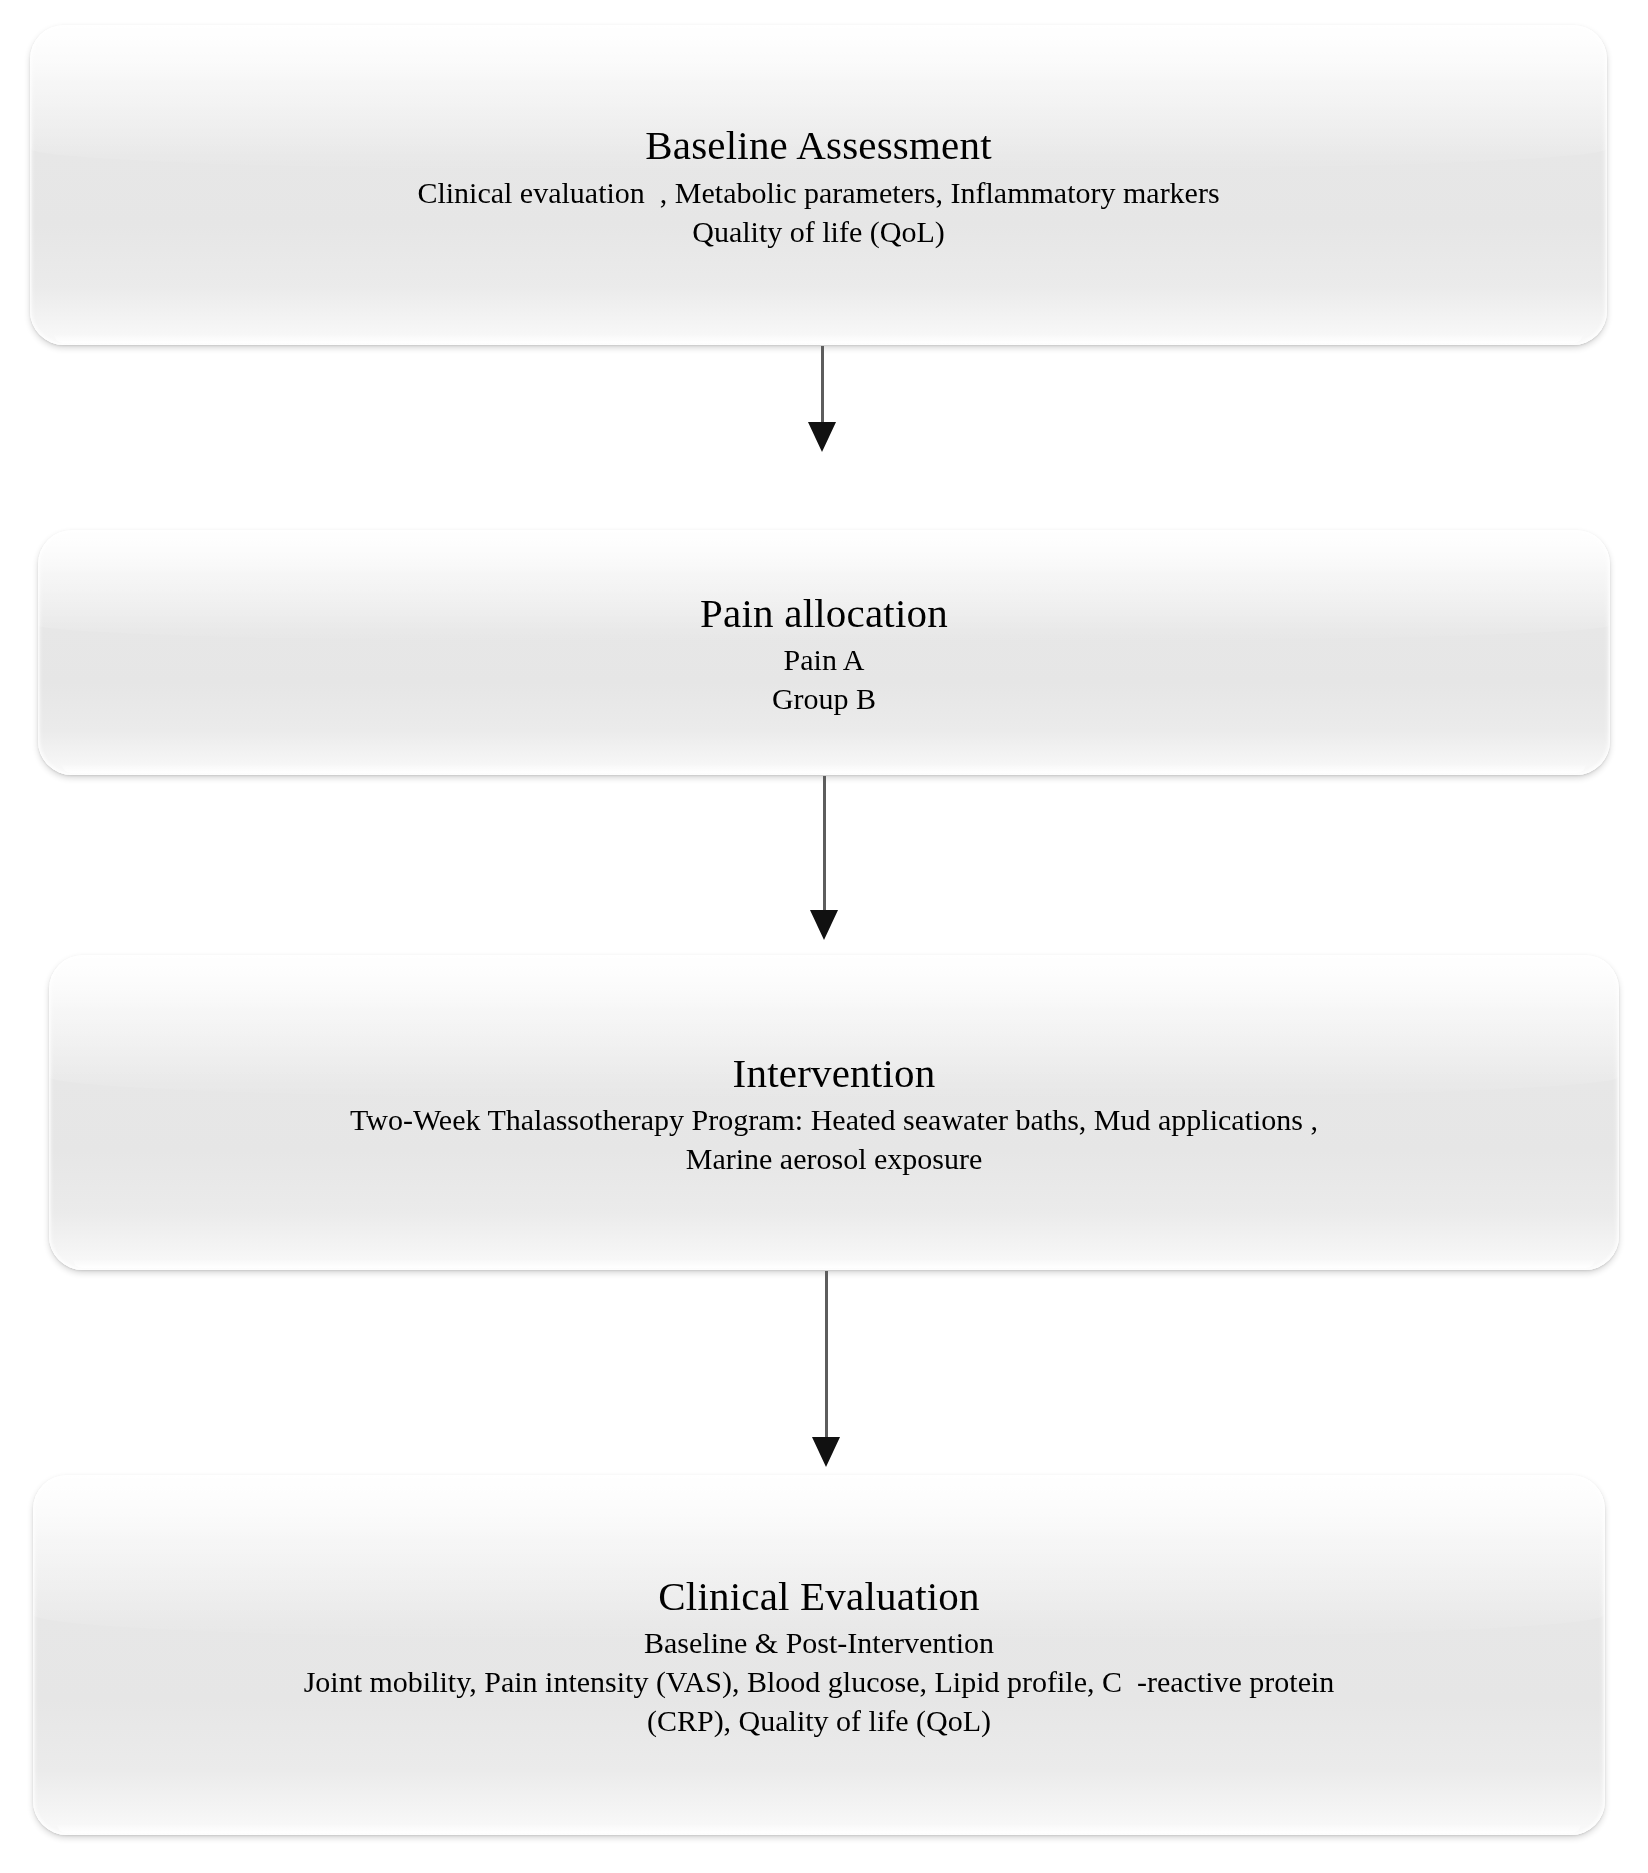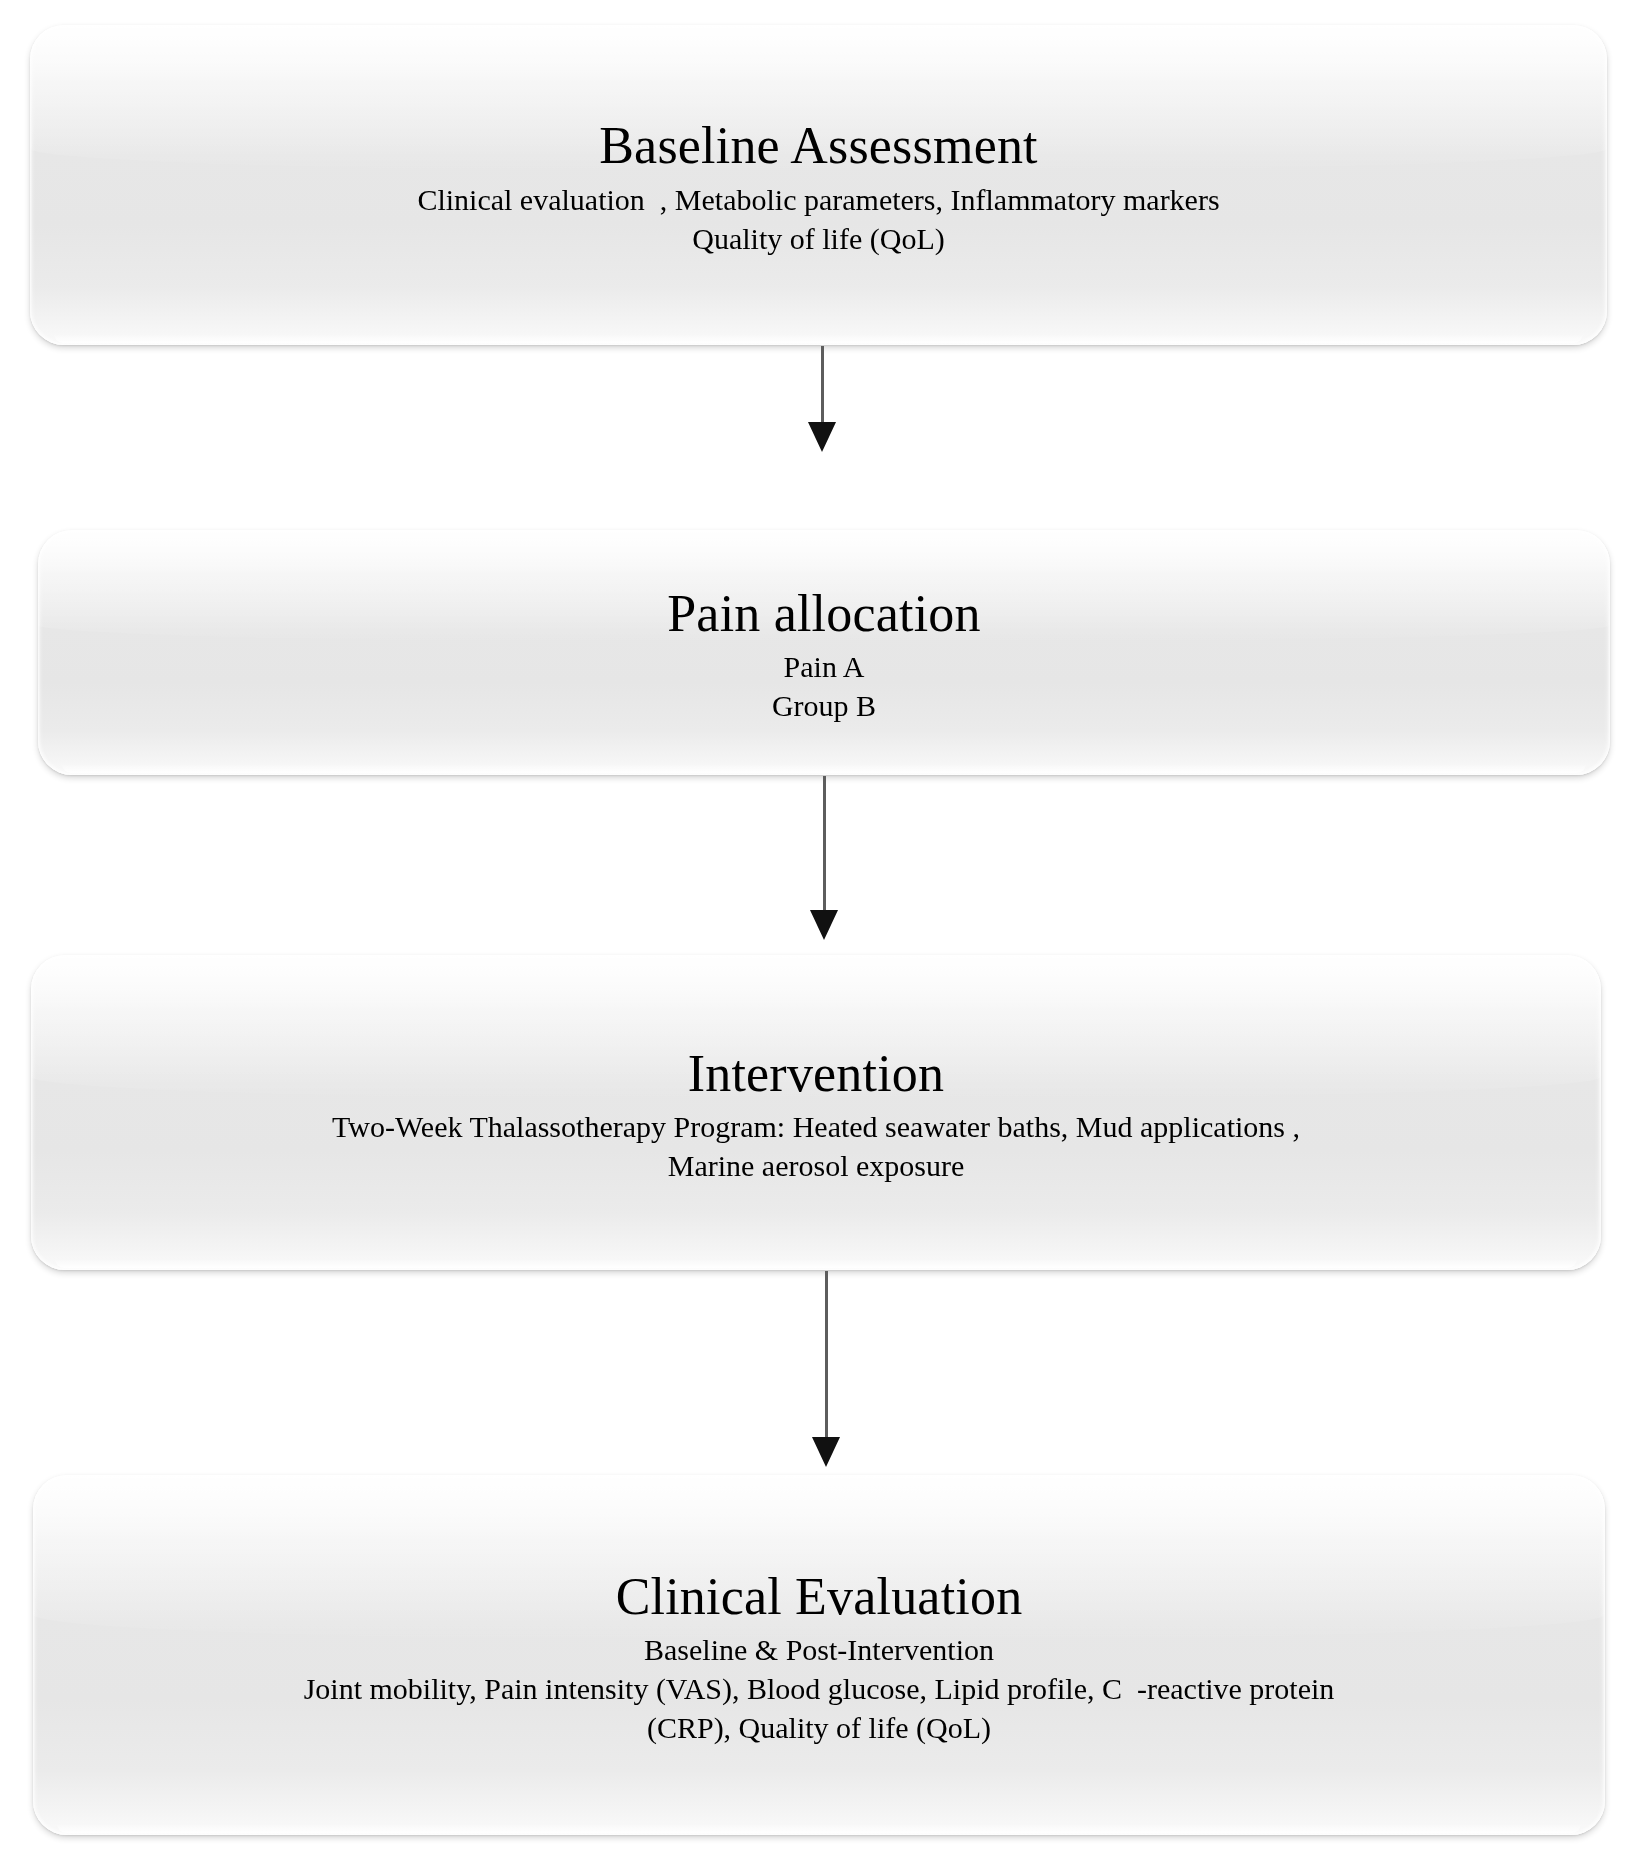--- a/index.html
+++ b/index.html
@@ -88,7 +88,7 @@
     white-space: pre;
   }
   .line-title {
-    font-size: 52px;
+    font-size: 41px;
     letter-spacing: 0.2px;
   }
   .line-body {

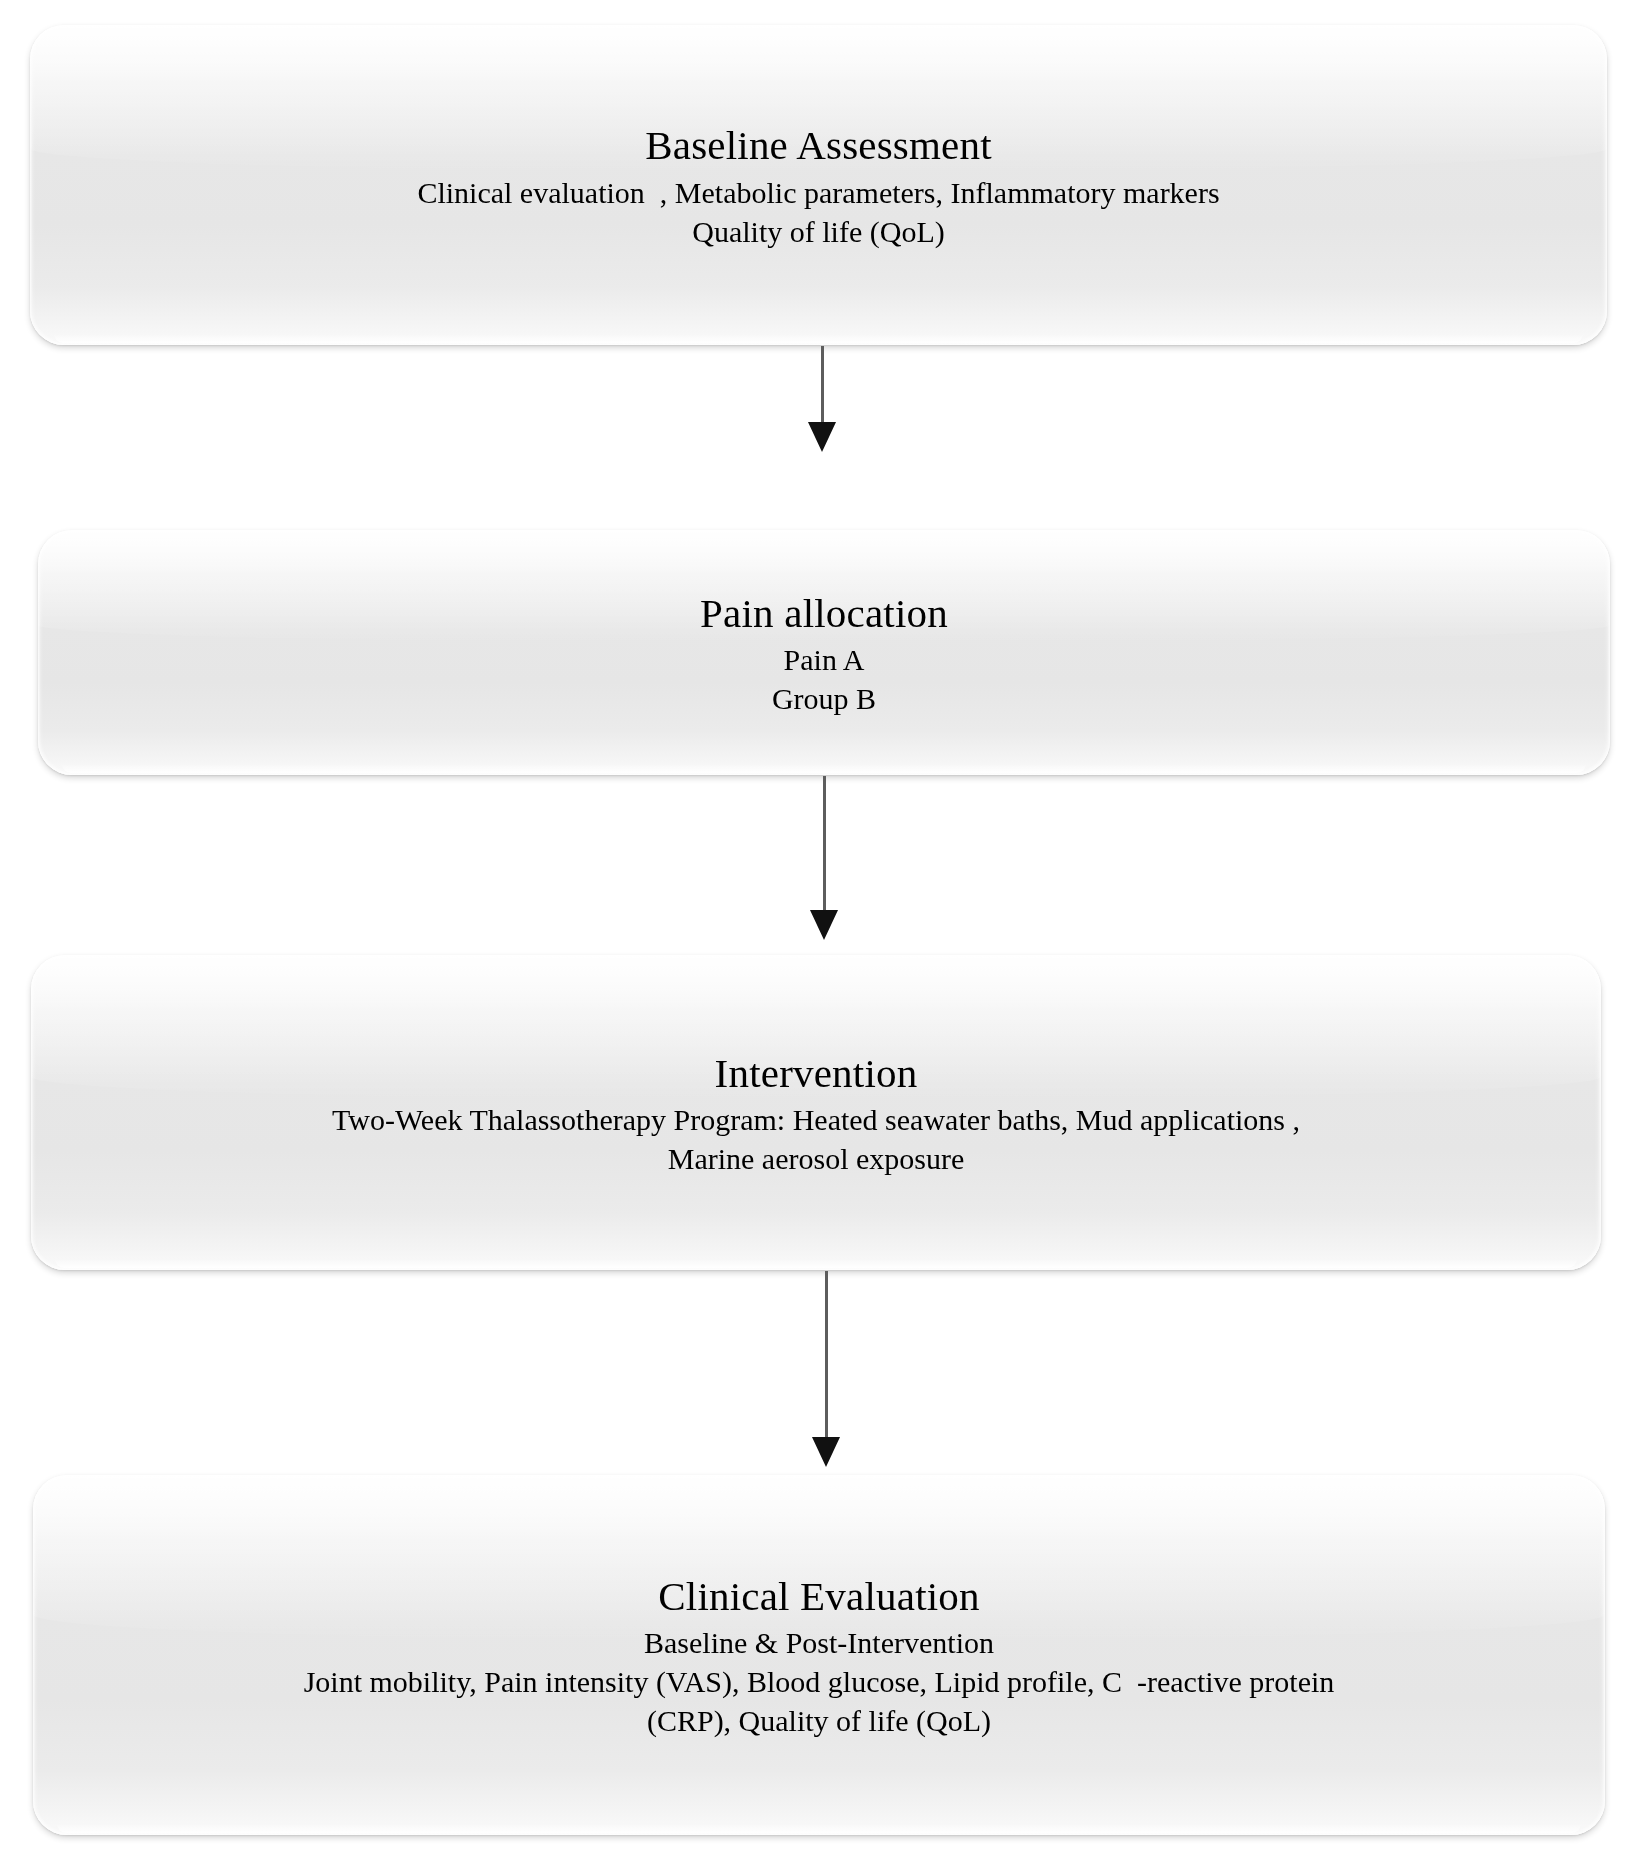--- a/index.html
+++ b/index.html
@@ -99,7 +99,7 @@
   
   #box-baseline      { left: 30px;  top: 25px;   width: 1577px; height: 320px; }
   #box-group         { left: 38px;  top: 530px;  width: 1572px; height: 245px; }
-  #box-intervention  { left: 31px;  top: 955px;  width: 1570px; height: 315px; }
+  #box-intervention  { left: 49px;  top: 955px;  width: 1570px; height: 315px; }
   #box-evaluation    { left: 33px;  top: 1475px; width: 1572px; height: 360px; text-align: center; }
 
   

